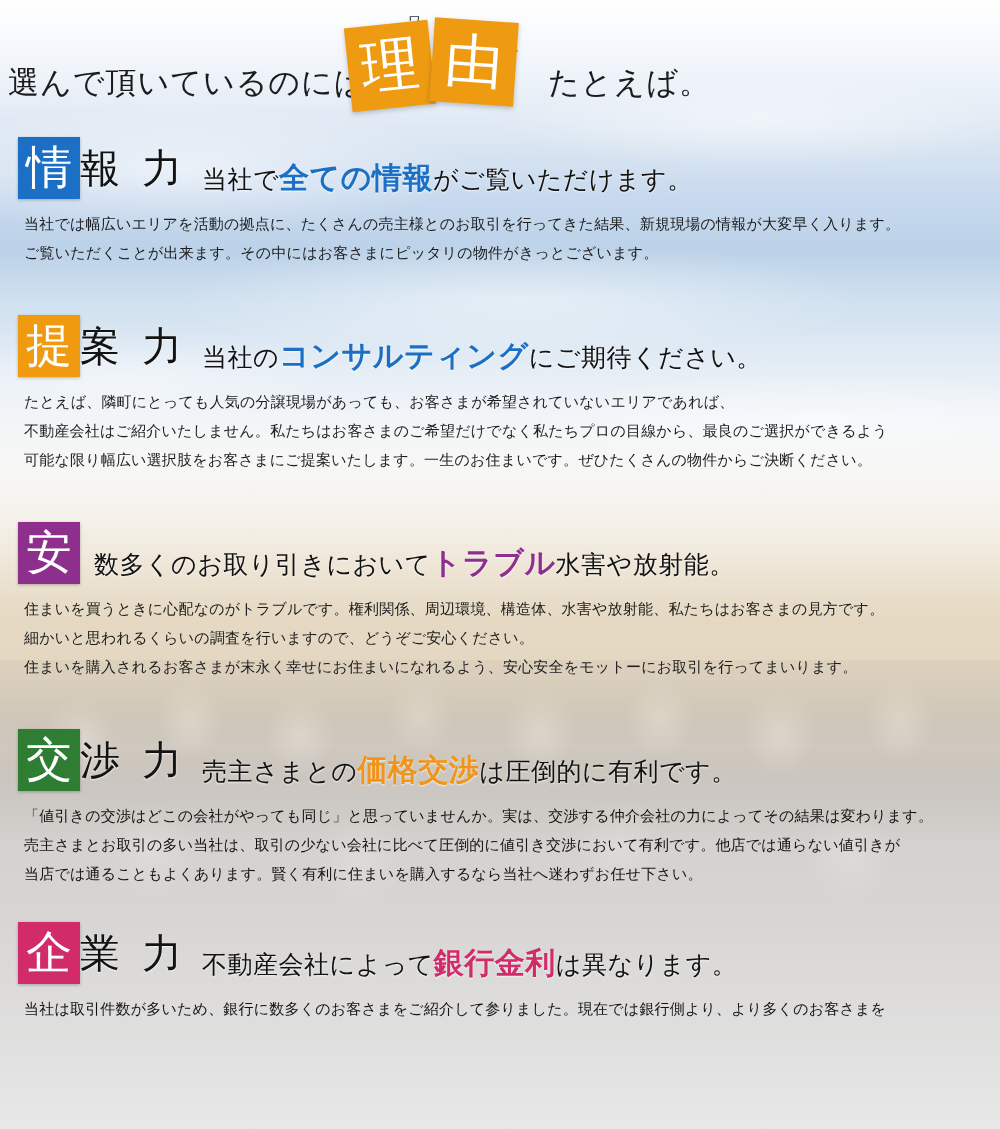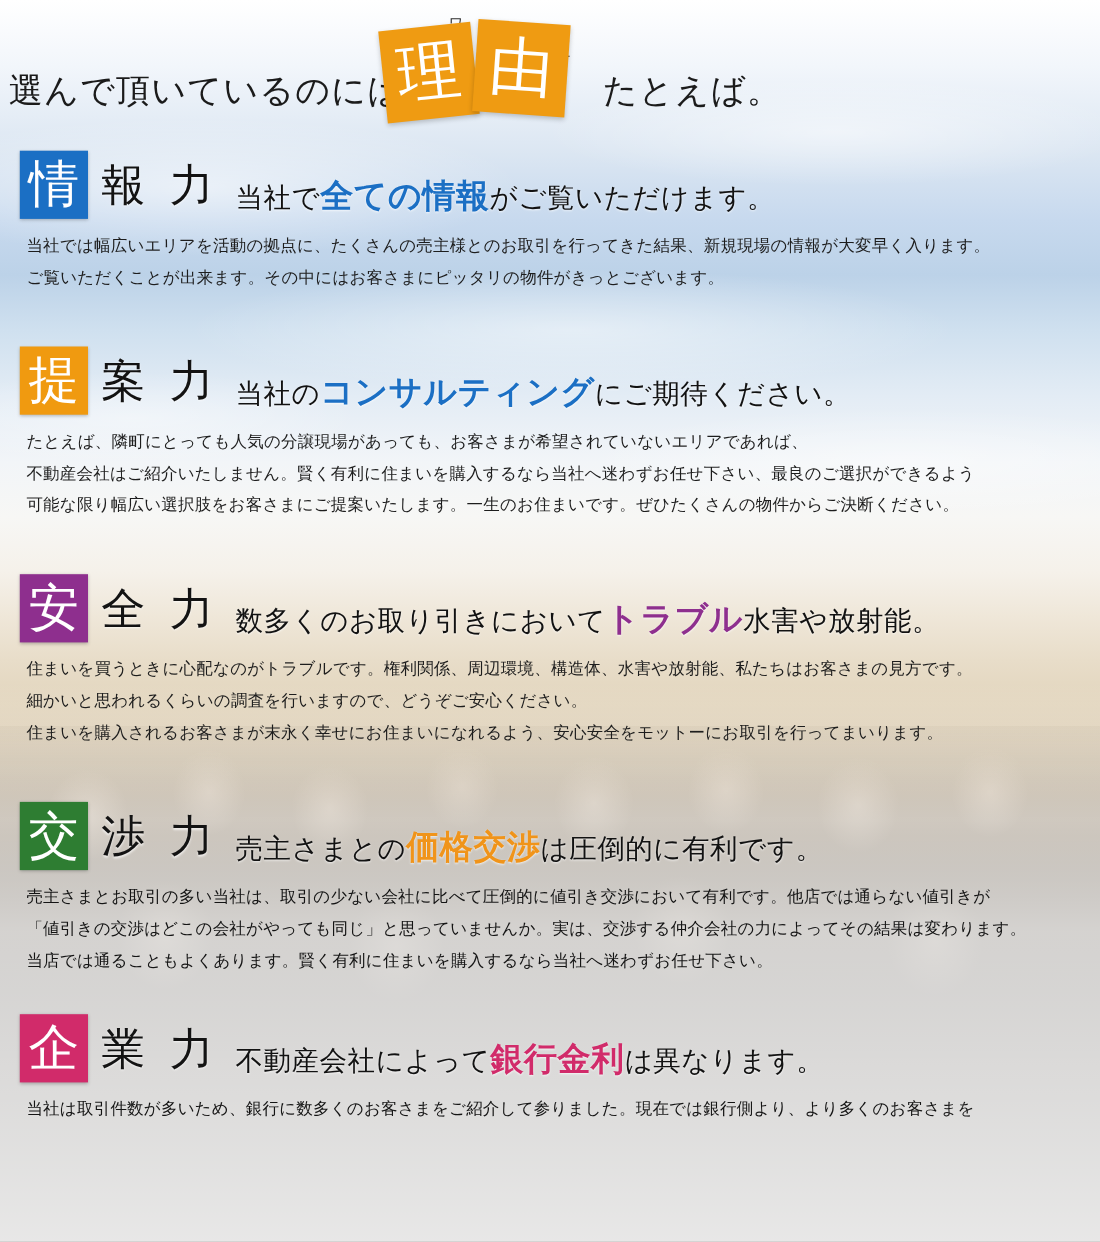--- a/index.html
+++ b/index.html
@@ -171,7 +171,7 @@
   .kanji-rest {
     font-size: 40px;
     color: #131313;
-    margin-left: 12px;
+    margin-left: 0;
     letter-spacing: 6px;
     flex: 0 0 auto;
     text-shadow: 0 1px 2px rgba(255,255,255,0.7);

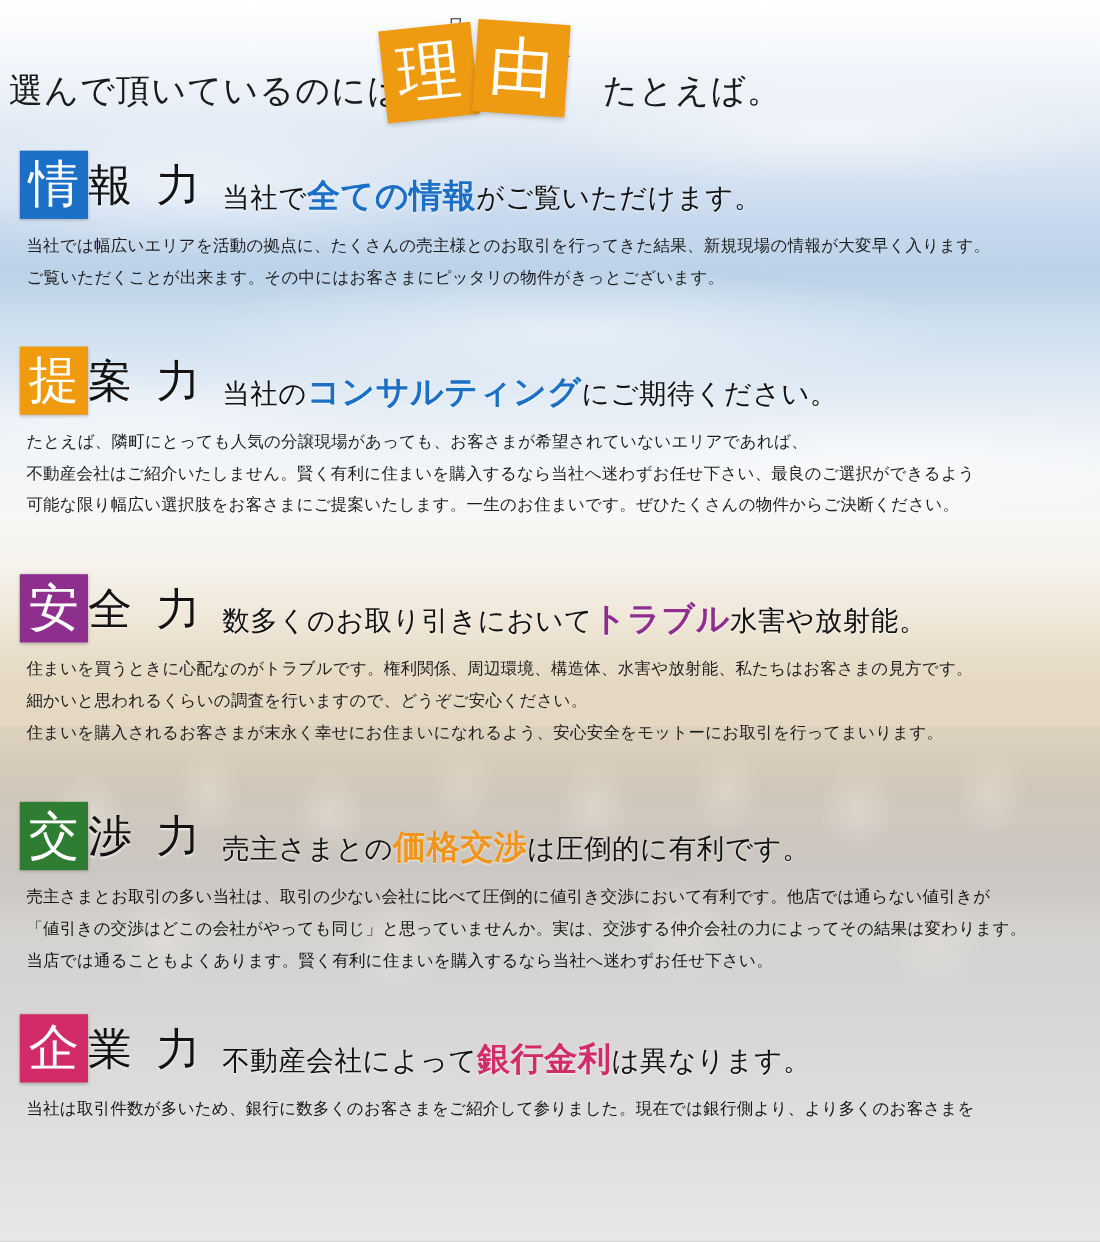--- a/index.html
+++ b/index.html
@@ -246,7 +246,7 @@
       </div>
       <div class="sec-body">
         <p>たとえば、隣町にとっても人気の分譲現場があっても、お客さまが希望されていないエリアであれば、</p>
-        <p>不動産会社はご紹介いたしません。賢く有利に住まいを購入するなら当社へ迷わずお任せ下さい、最良のご選択ができるよう</p>
+        <p>不動産会社はご紹介いたしません。私たちはお客さまのご希望だけでなく私たちプロの目線から、最良のご選択ができるよう</p>
         <p>可能な限り幅広い選択肢をお客さまにご提案いたします。一生のお住まいです。ぜひたくさんの物件からご決断ください。</p>
       </div>
     </div>

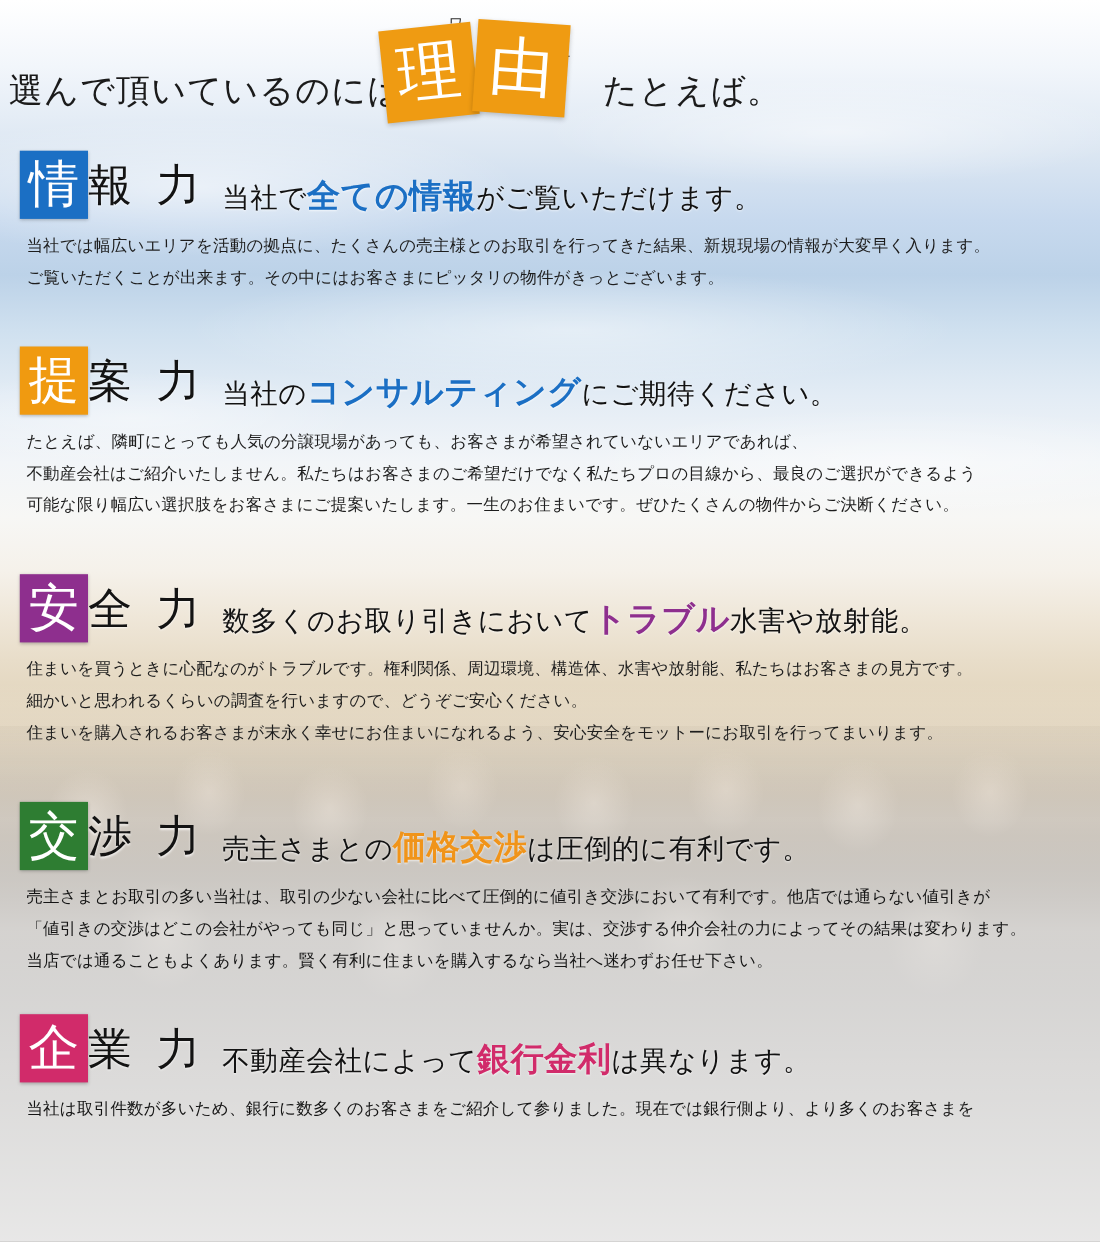--- a/index.html
+++ b/index.html
@@ -256,7 +256,6 @@
     <div class="section">
       <div class="sec-head">
         <div class="kanji-box" style="background:#8e2f8e;">安</div>
-        <div class="kanji-rest">全 力</div>
         <div class="sec-tagline"><span>数多くのお取り引きにおいて</span><span class="hl" style="color:#8e2f8e;">トラブル</span><span>水害や放射能。</span></div>
       </div>
       <div class="sec-body">

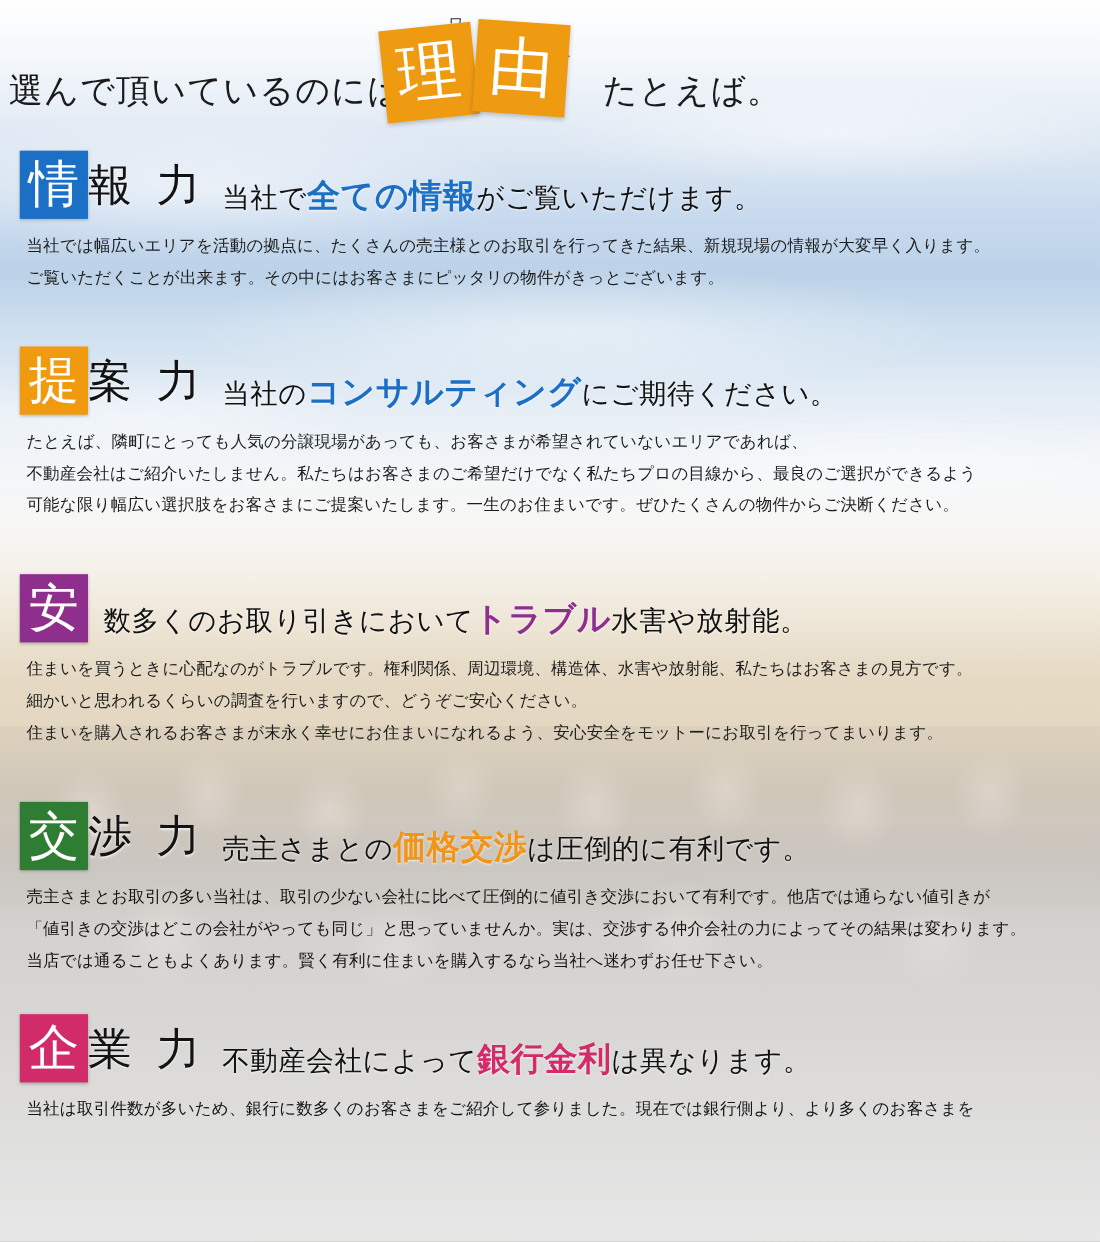--- a/index.html
+++ b/index.html
@@ -274,8 +274,8 @@
         <div class="sec-tagline"><span>売主さまとの</span><span class="hl" style="color:#f0941a;">価格交渉</span><span>は圧倒的に有利です。</span></div>
       </div>
       <div class="sec-body on-dark">
+        <p>「値引きの交渉はどこの会社がやっても同じ」と思っていませんか。実は、交渉する仲介会社の力によってその結果は変わります。</p>
         <p>売主さまとお取引の多い当社は、取引の少ない会社に比べて圧倒的に値引き交渉において有利です。他店では通らない値引きが</p>
-        <p>「値引きの交渉はどこの会社がやっても同じ」と思っていませんか。実は、交渉する仲介会社の力によってその結果は変わります。</p>
         <p>当店では通ることもよくあります。賢く有利に住まいを購入するなら当社へ迷わずお任せ下さい。</p>
       </div>
     </div>

